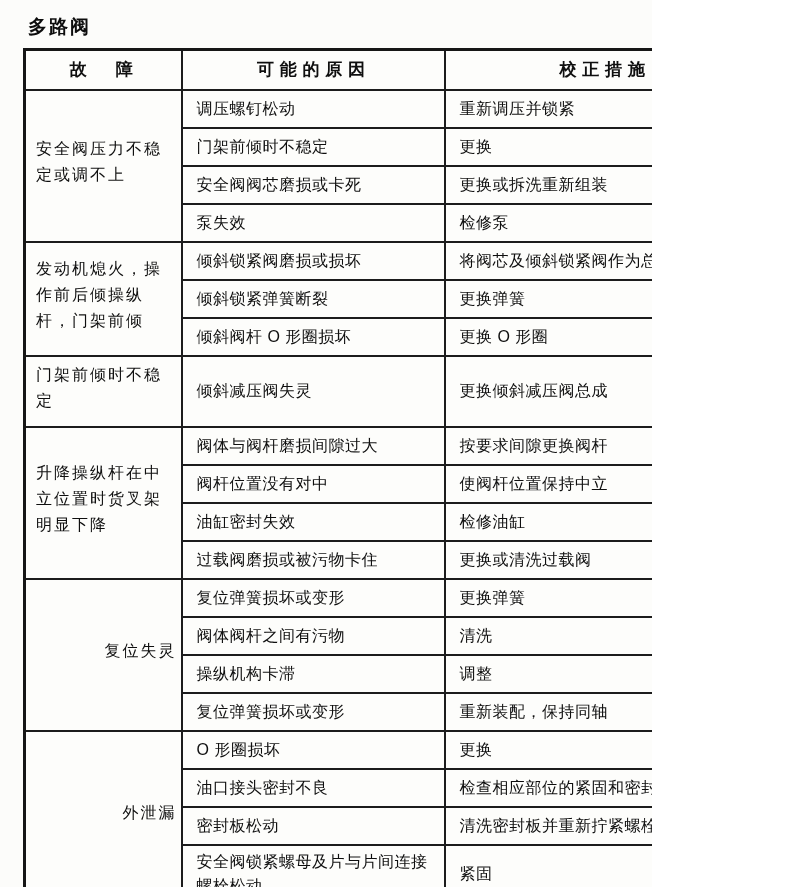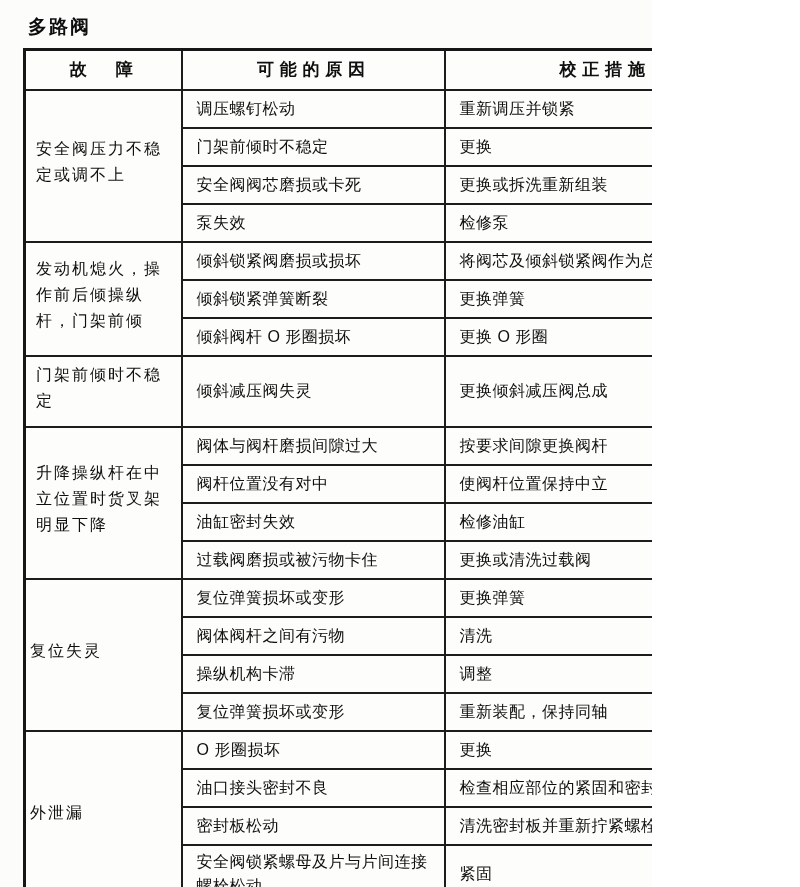--- a/index.html
+++ b/index.html
@@ -55,7 +55,7 @@
     line-height:26px;
     font-weight:500;
   }
-  td.fault.center{text-align:left;padding-left:4px;padding-right:4px;}
+  td.fault.center{text-align:right;padding-left:4px;padding-right:4px;}
   td.cause,td.action{
     padding:4px 8px 4px 14px;
     line-height:24px;

